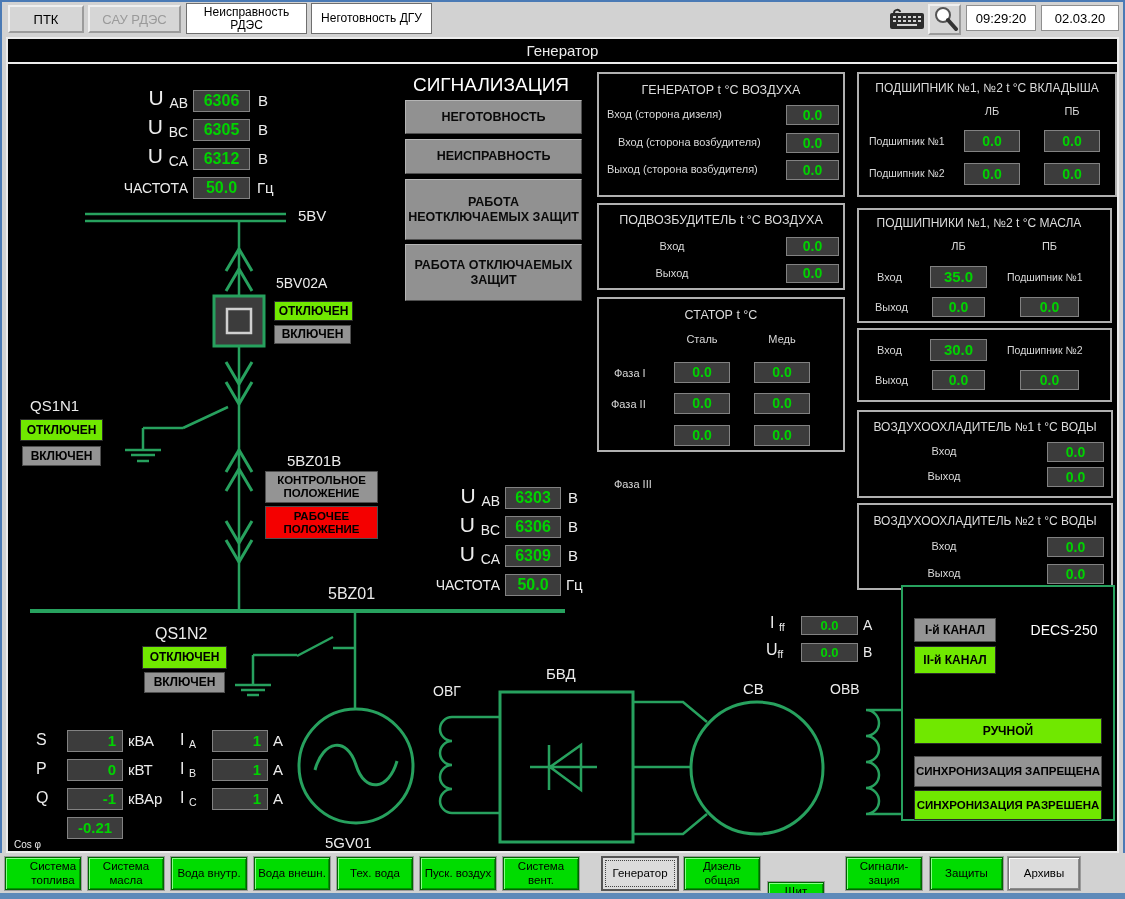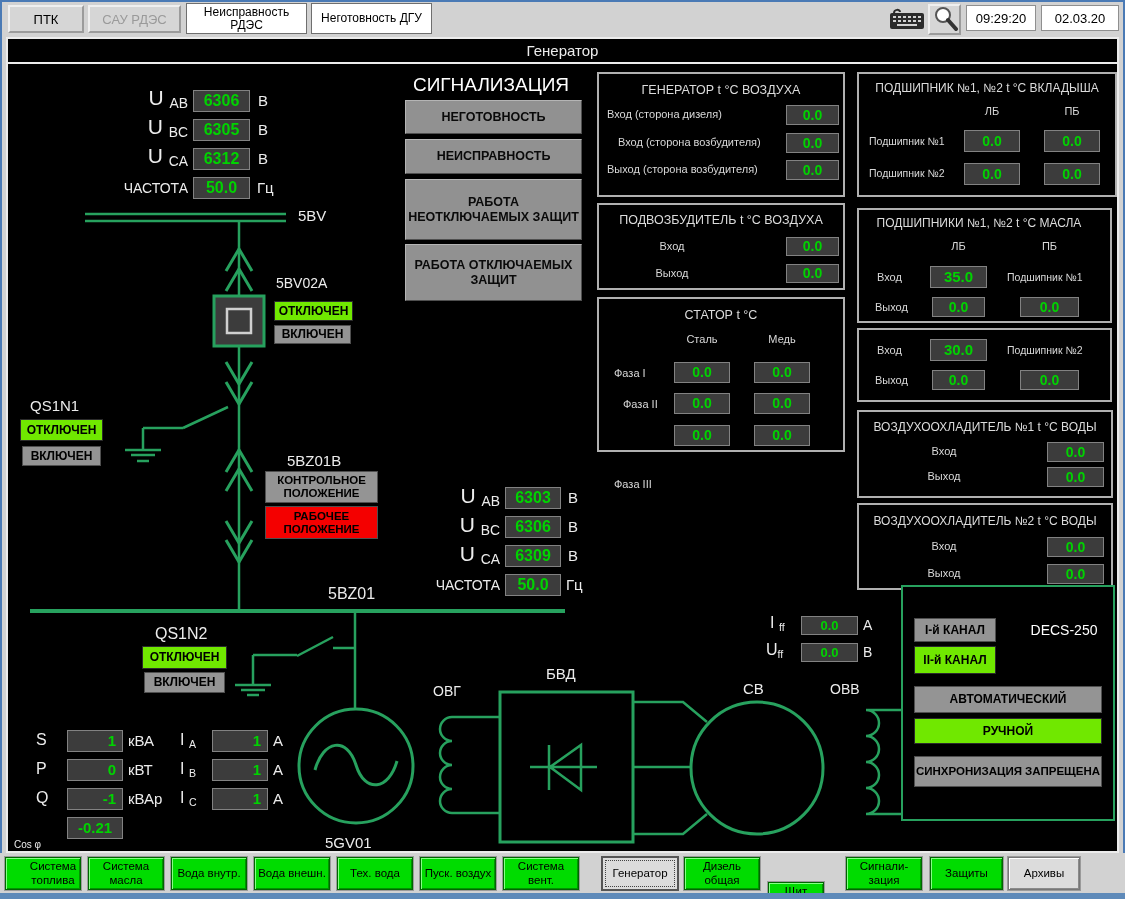--- a/index.html
+++ b/index.html
@@ -199,7 +199,7 @@
     <div class="r plab" style="left:15px;top:68px;">Фаза I</div>
     <div class="r pvbox" style="left:75px;top:63px;width:56px;height:21px;line-height:19px;">0.0</div>
     <div class="r pvbox" style="left:155px;top:63px;width:56px;height:21px;line-height:19px;">0.0</div>
-    <div class="r plab" style="left:24px;top:99px;">Фаза II</div>
+    <div class="r plab" style="left:12px;top:99px;">Фаза II</div>
     <div class="r pvbox" style="left:75px;top:94px;width:56px;height:21px;line-height:19px;">0.0</div>
     <div class="r pvbox" style="left:155px;top:94px;width:56px;height:21px;line-height:19px;">0.0</div>
     <div class="r plab" style="left:15px;top:131px;margin-top:48px;">Фаза III</div>

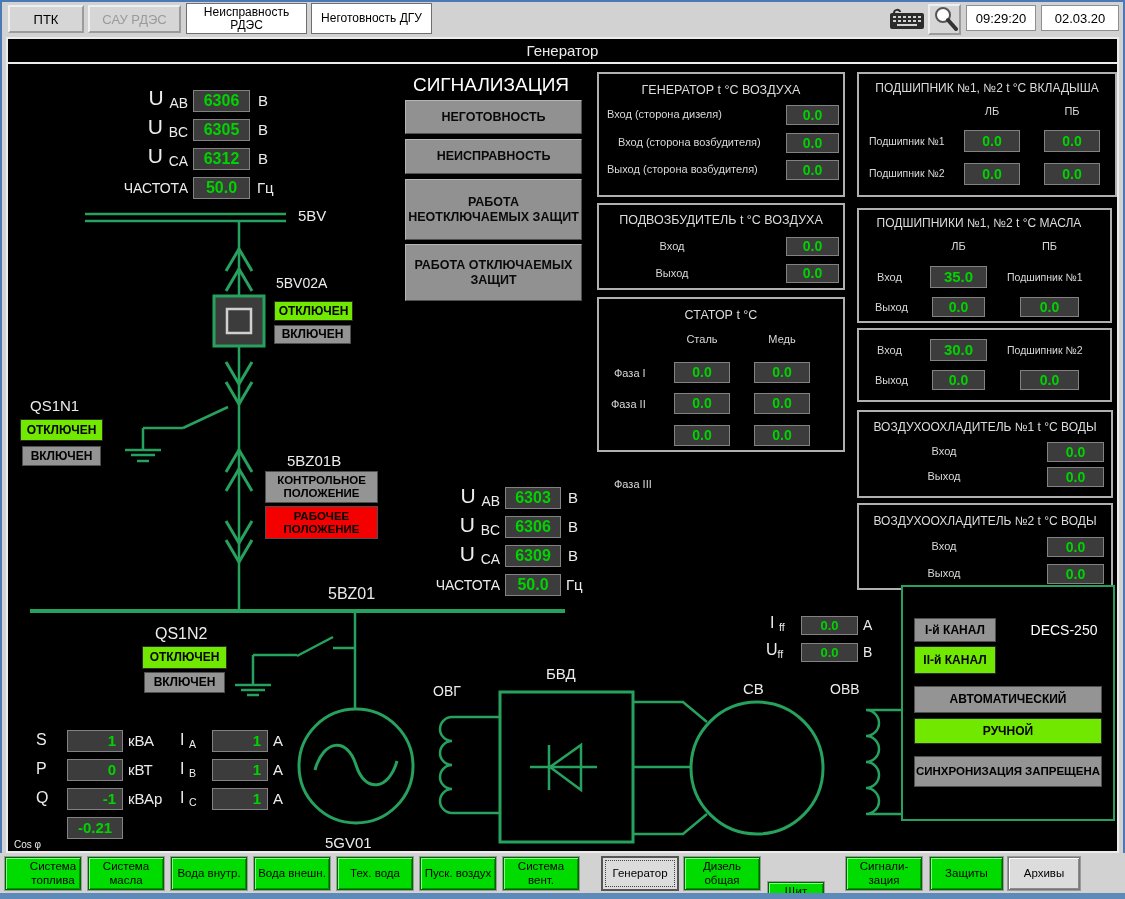--- a/index.html
+++ b/index.html
@@ -311,7 +311,6 @@
     <div class="r gind" style="left:11px;top:31px;width:82px;height:24px;">I-й КАНАЛ</div>
     <div class="r" style="left:116px;top:35px;width:90px;text-align:center;font-size:14px;color:#fff;">DECS-250</div>
     <div class="r grnind" style="left:11px;top:59px;width:82px;height:28px;">II-й КАНАЛ</div>
-    <div class="r gind" style="left:11px;top:99px;width:188px;height:27px;">АВТОМАТИЧЕСКИЙ</div>
     <div class="r grnind" style="left:11px;top:131px;width:188px;height:26px;">РУЧНОЙ</div>
     <div class="r gind" style="left:11px;top:169px;width:188px;height:31px;font-size:11.5px;">СИНХРОНИЗАЦИЯ ЗАПРЕЩЕНА</div>
   </div>

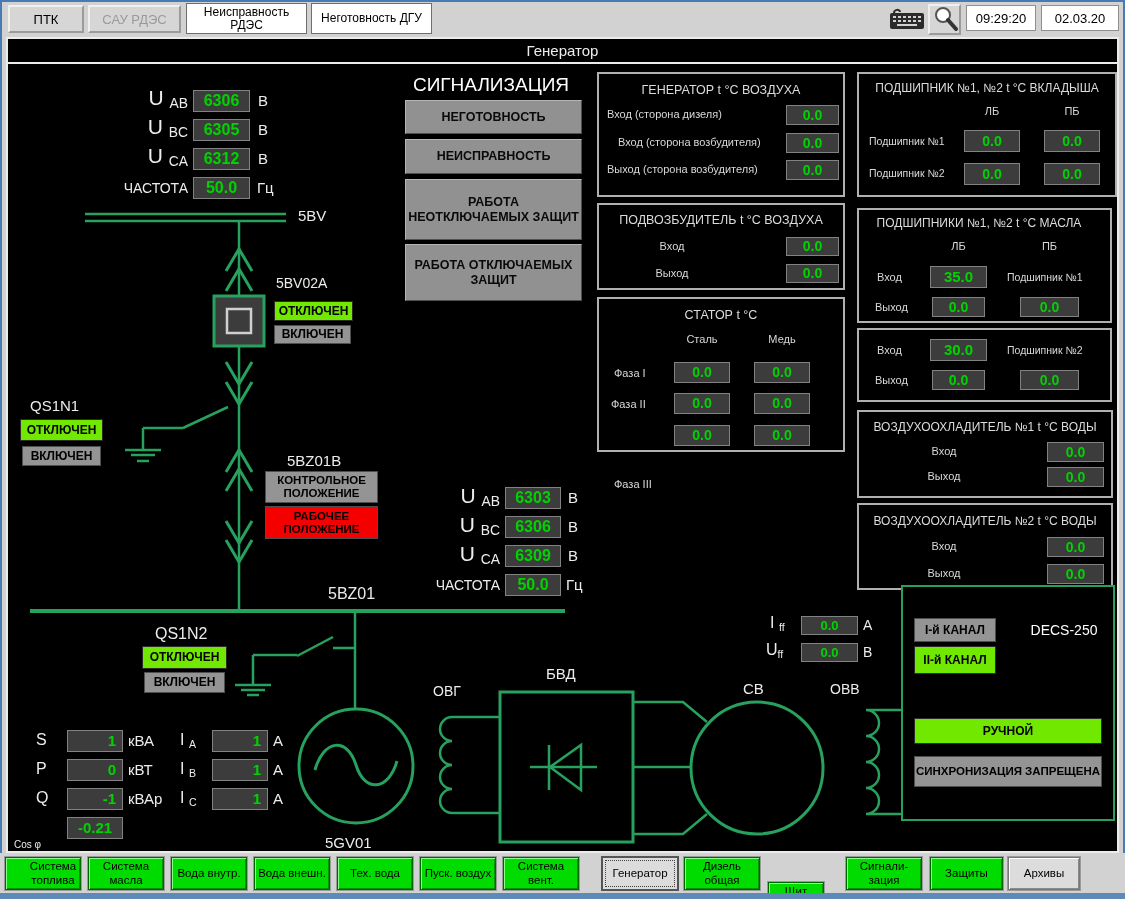--- a/index.html
+++ b/index.html
@@ -313,6 +313,7 @@
     <div class="r grnind" style="left:11px;top:59px;width:82px;height:28px;">II-й КАНАЛ</div>
     <div class="r grnind" style="left:11px;top:131px;width:188px;height:26px;">РУЧНОЙ</div>
     <div class="r gind" style="left:11px;top:169px;width:188px;height:31px;font-size:11.5px;">СИНХРОНИЗАЦИЯ ЗАПРЕЩЕНА</div>
+    <div class="r grnind" style="left:11px;top:203px;width:188px;height:30px;font-size:11.5px;">СИНХРОНИЗАЦИЯ РАЗРЕШЕНА</div>
   </div>
 
   <div class="r navbar" style="left:0;top:853px;width:1125px;height:40px;">

